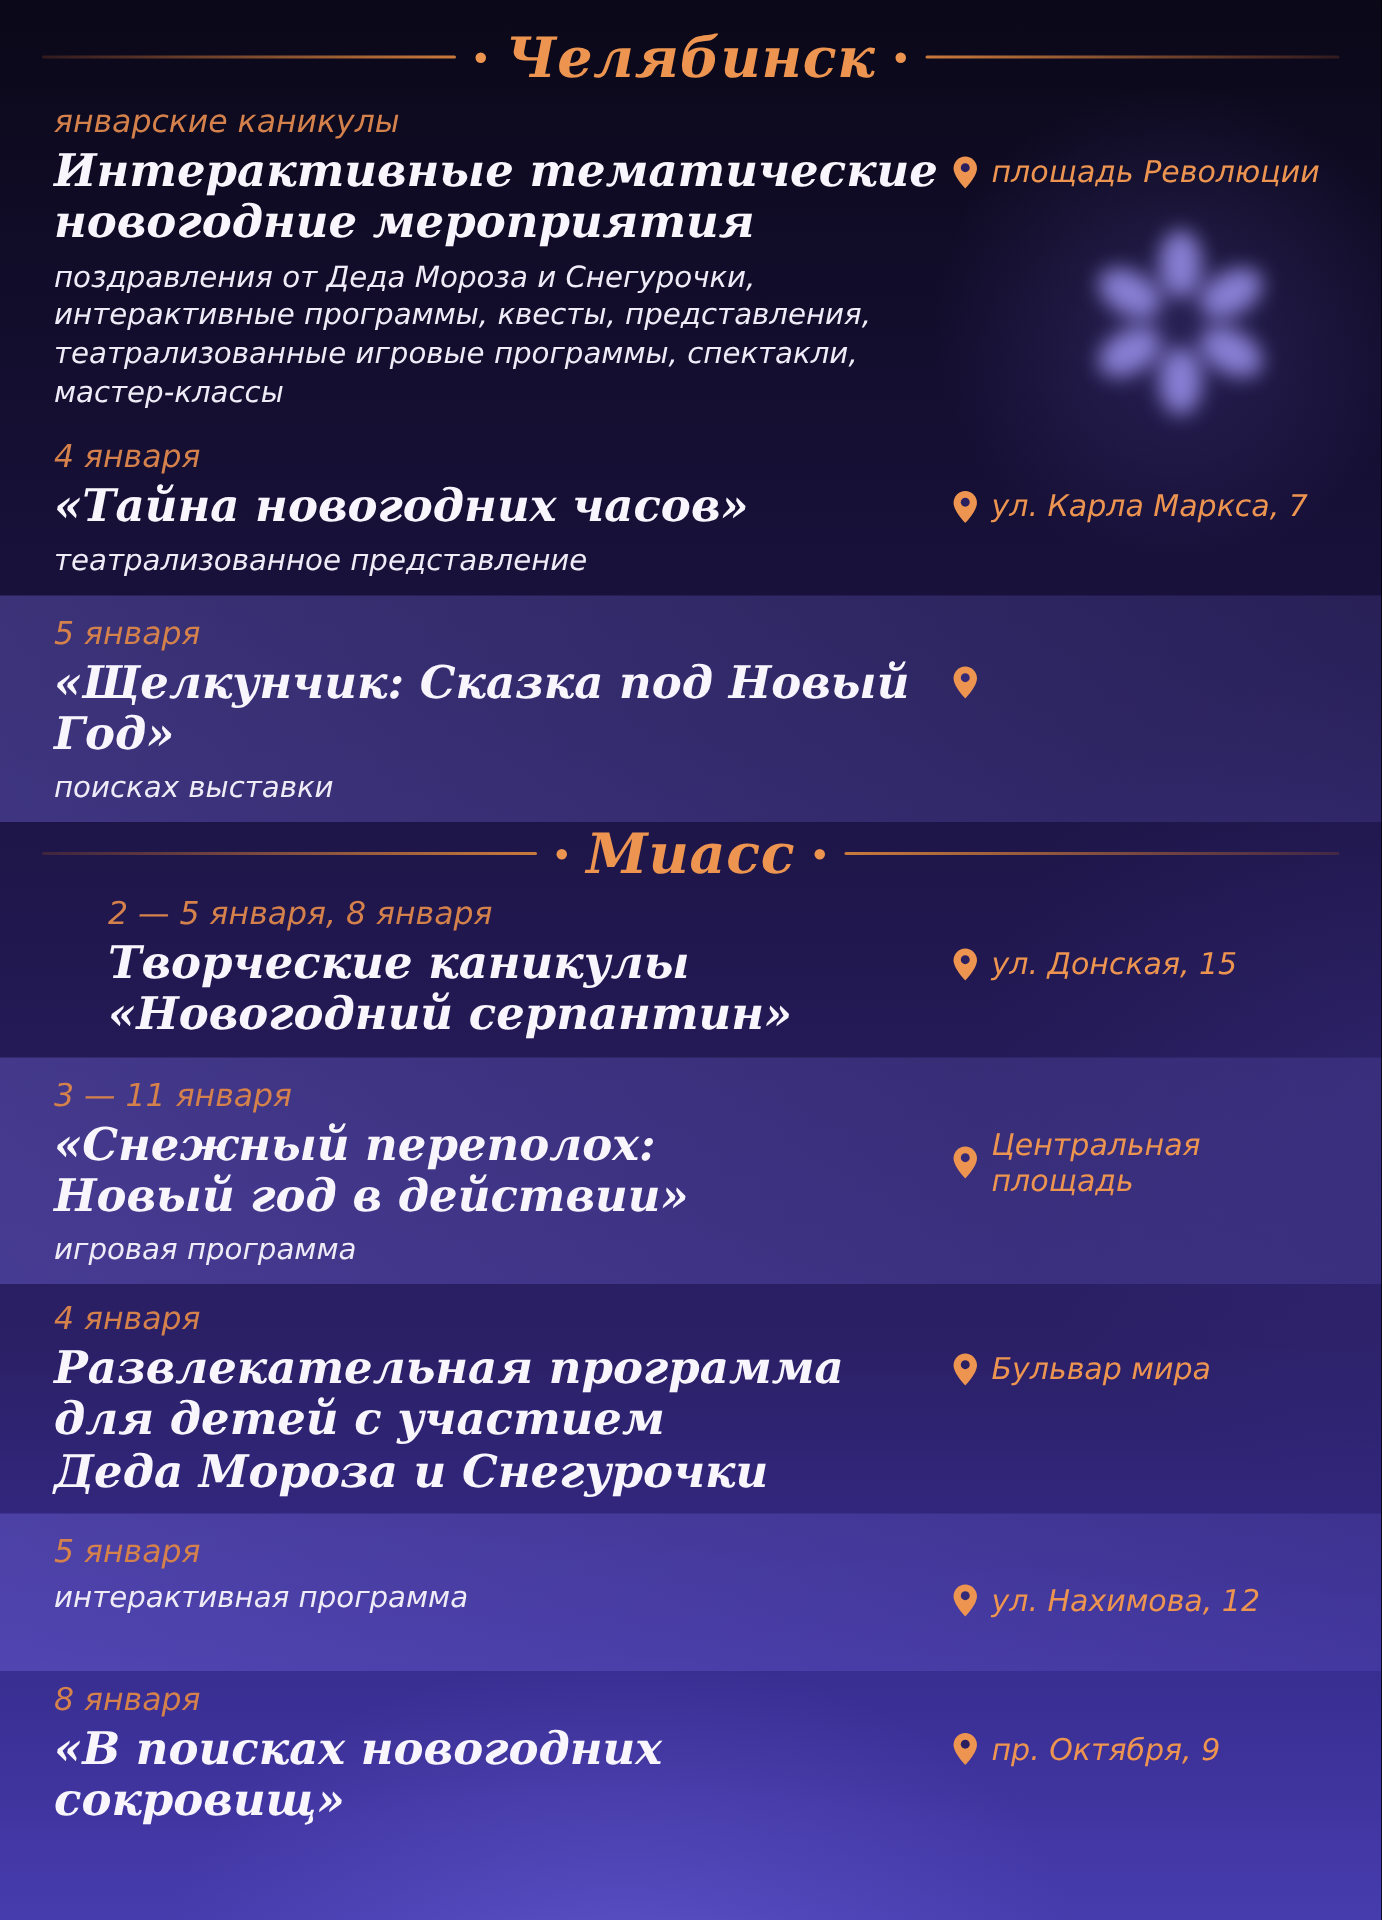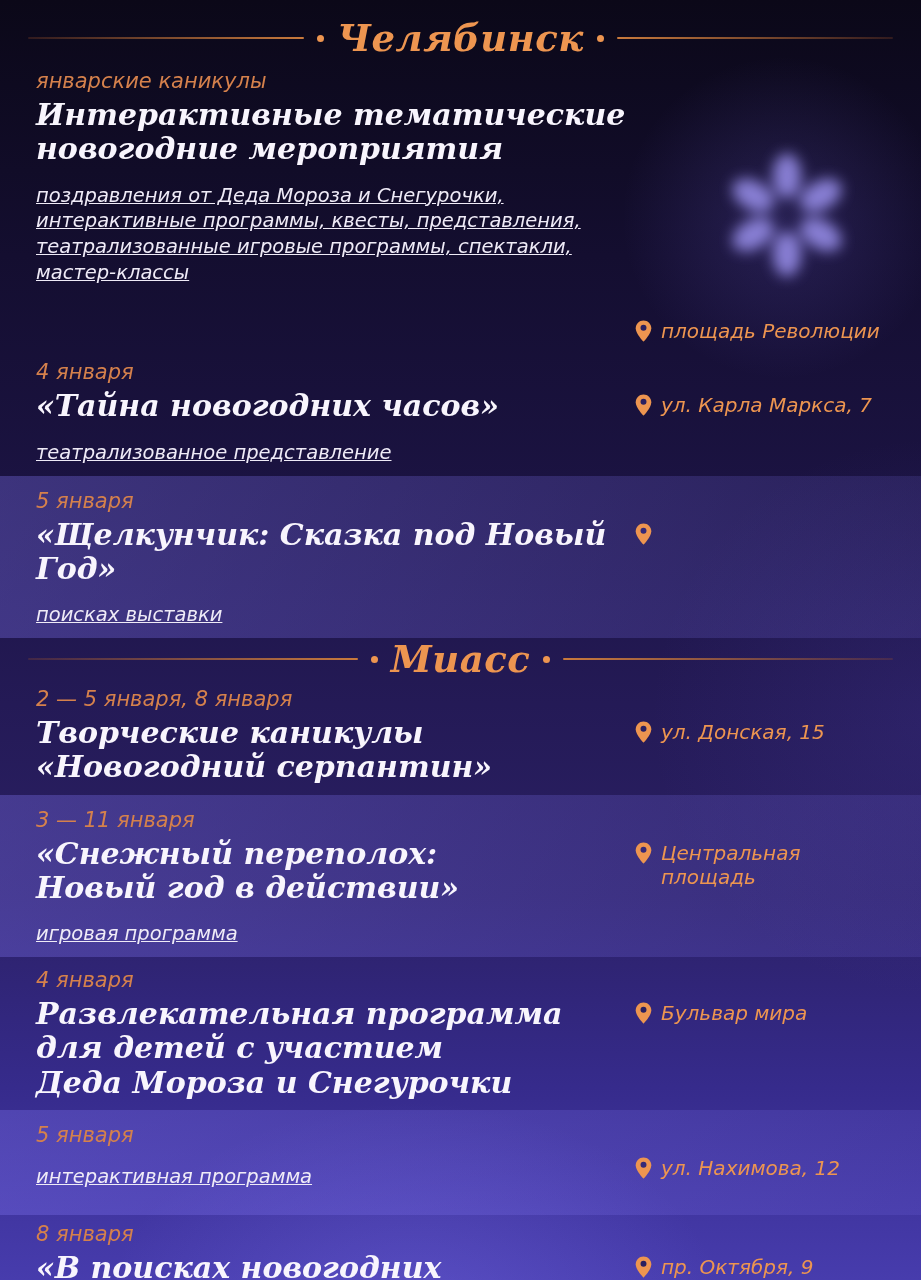--- a/index.html
+++ b/index.html
@@ -75,7 +75,7 @@
   }
 
   
-  .r-ch   {min-height:170px;flex-direction:column;}
+  .r-ch   {min-height:170px;}
   .r-kop1 {min-height:94px;}
   .r-kop2 {min-height:113px;}
   .r-mi1  {min-height:101px;}

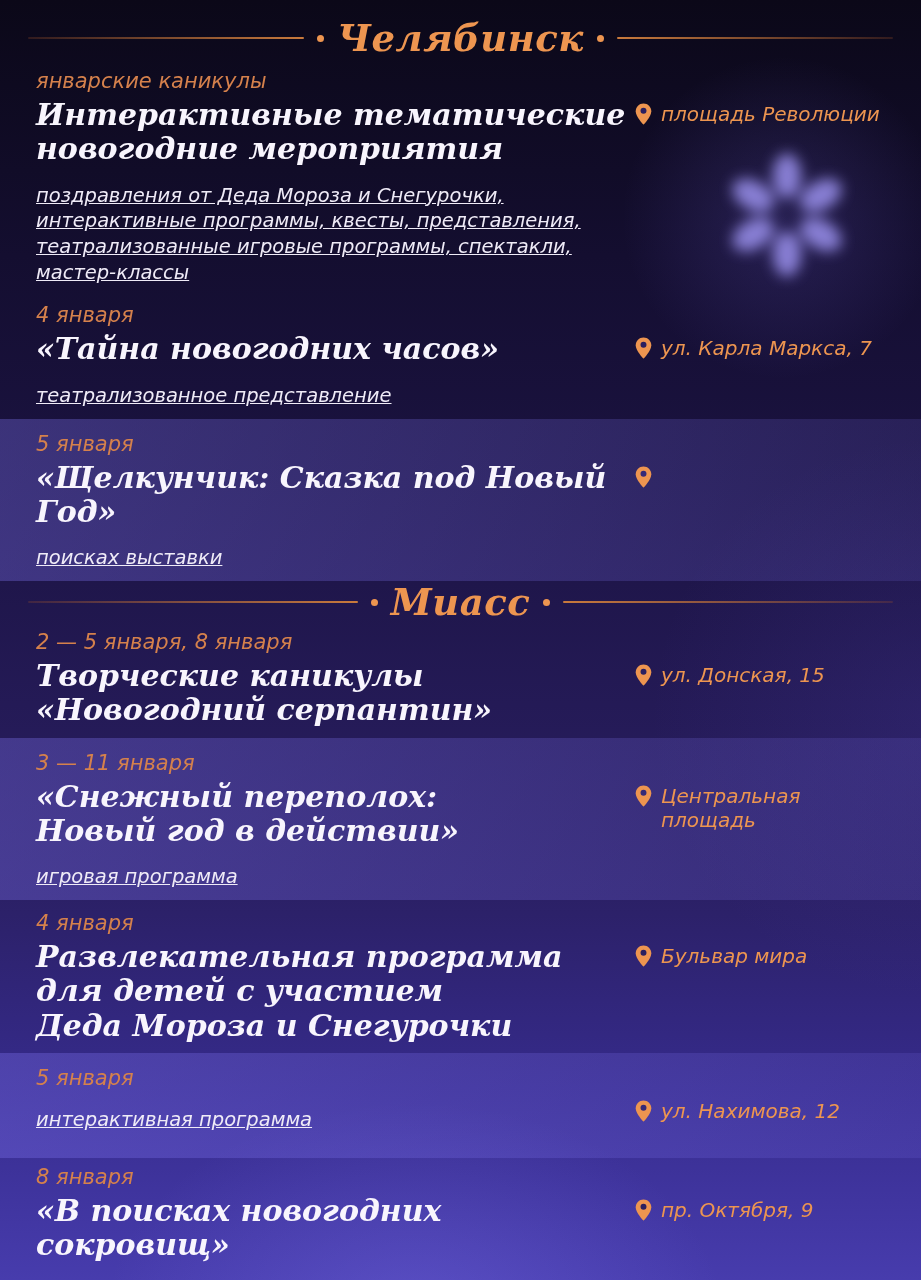--- a/index.html
+++ b/index.html
@@ -66,7 +66,7 @@
   .ev-sub:empty{display:none;}
   .event-loc{
     width:250px;flex:none;margin-left:auto;margin-top:33px;
-    display:flex;align-items:flex-start;gap:9px;
+    display:flex;align-items:center;gap:9px;
   }
   .pin{flex:none;width:17px;height:22px;display:block;margin-top:1px;}
   .loc-text{

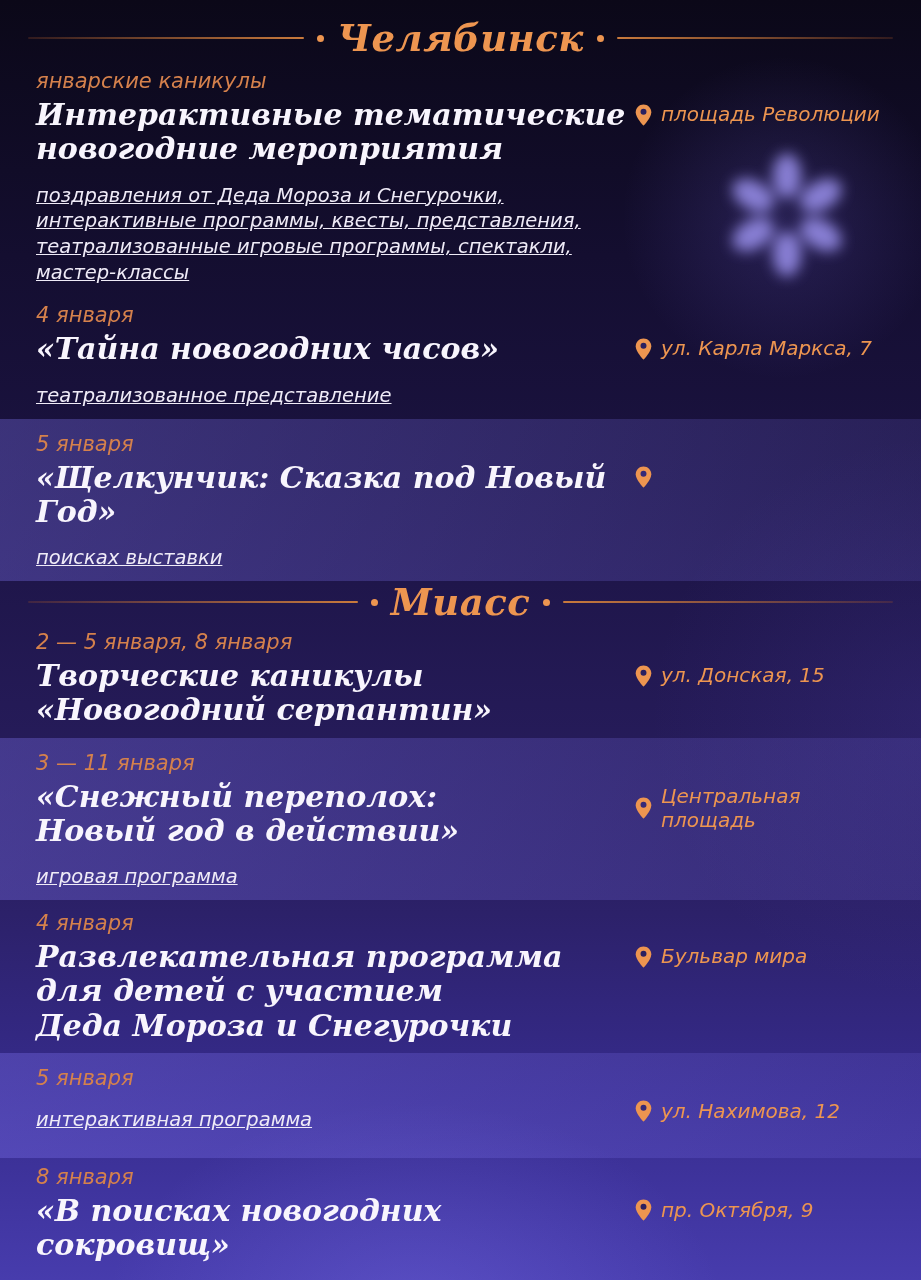--- a/index.html
+++ b/index.html
@@ -58,10 +58,9 @@
     white-space:pre-line;
   }
   .ev-sub{
-    margin:16px 0 0 0;color:#EFEBF7;
+    margin:5px 0 0 0;color:#EFEBF7;
     font:italic 400 19.5px/1.33 "DejaVu Sans",sans-serif;
     max-width:610px;
-    text-decoration:underline;
   }
   .ev-sub:empty{display:none;}
   .event-loc{

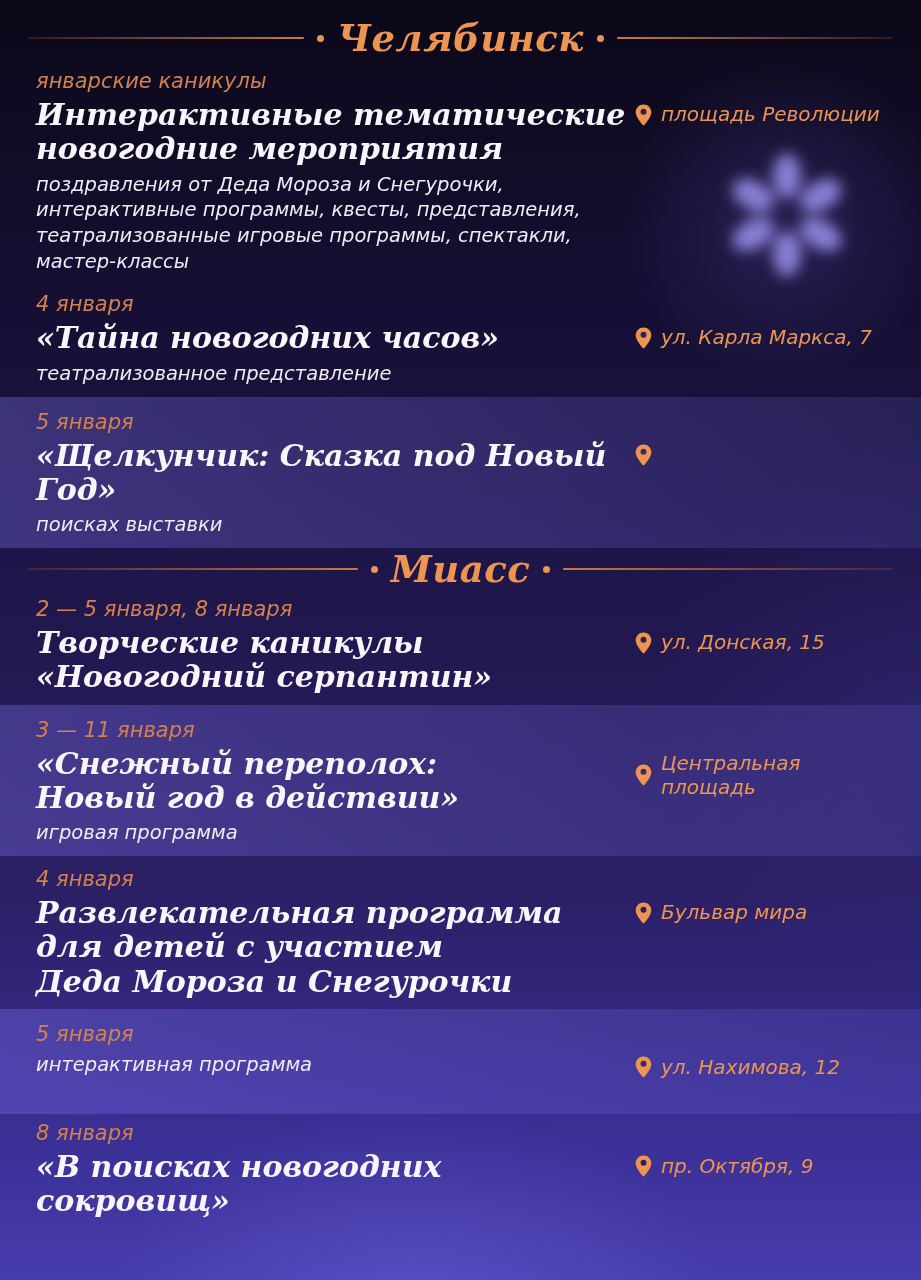--- a/index.html
+++ b/index.html
@@ -77,7 +77,7 @@
   .r-ch   {min-height:170px;}
   .r-kop1 {min-height:94px;}
   .r-kop2 {min-height:113px;}
-  .r-mi1  {min-height:101px;}
+  .r-mi1  {min-height:101px;margin-left:36px;}
   .r-mi2  {min-height:137px;}
   .r-mi3  {min-height:147px;padding-top:11px;}
   .r-mi4  {min-height:105px;}

